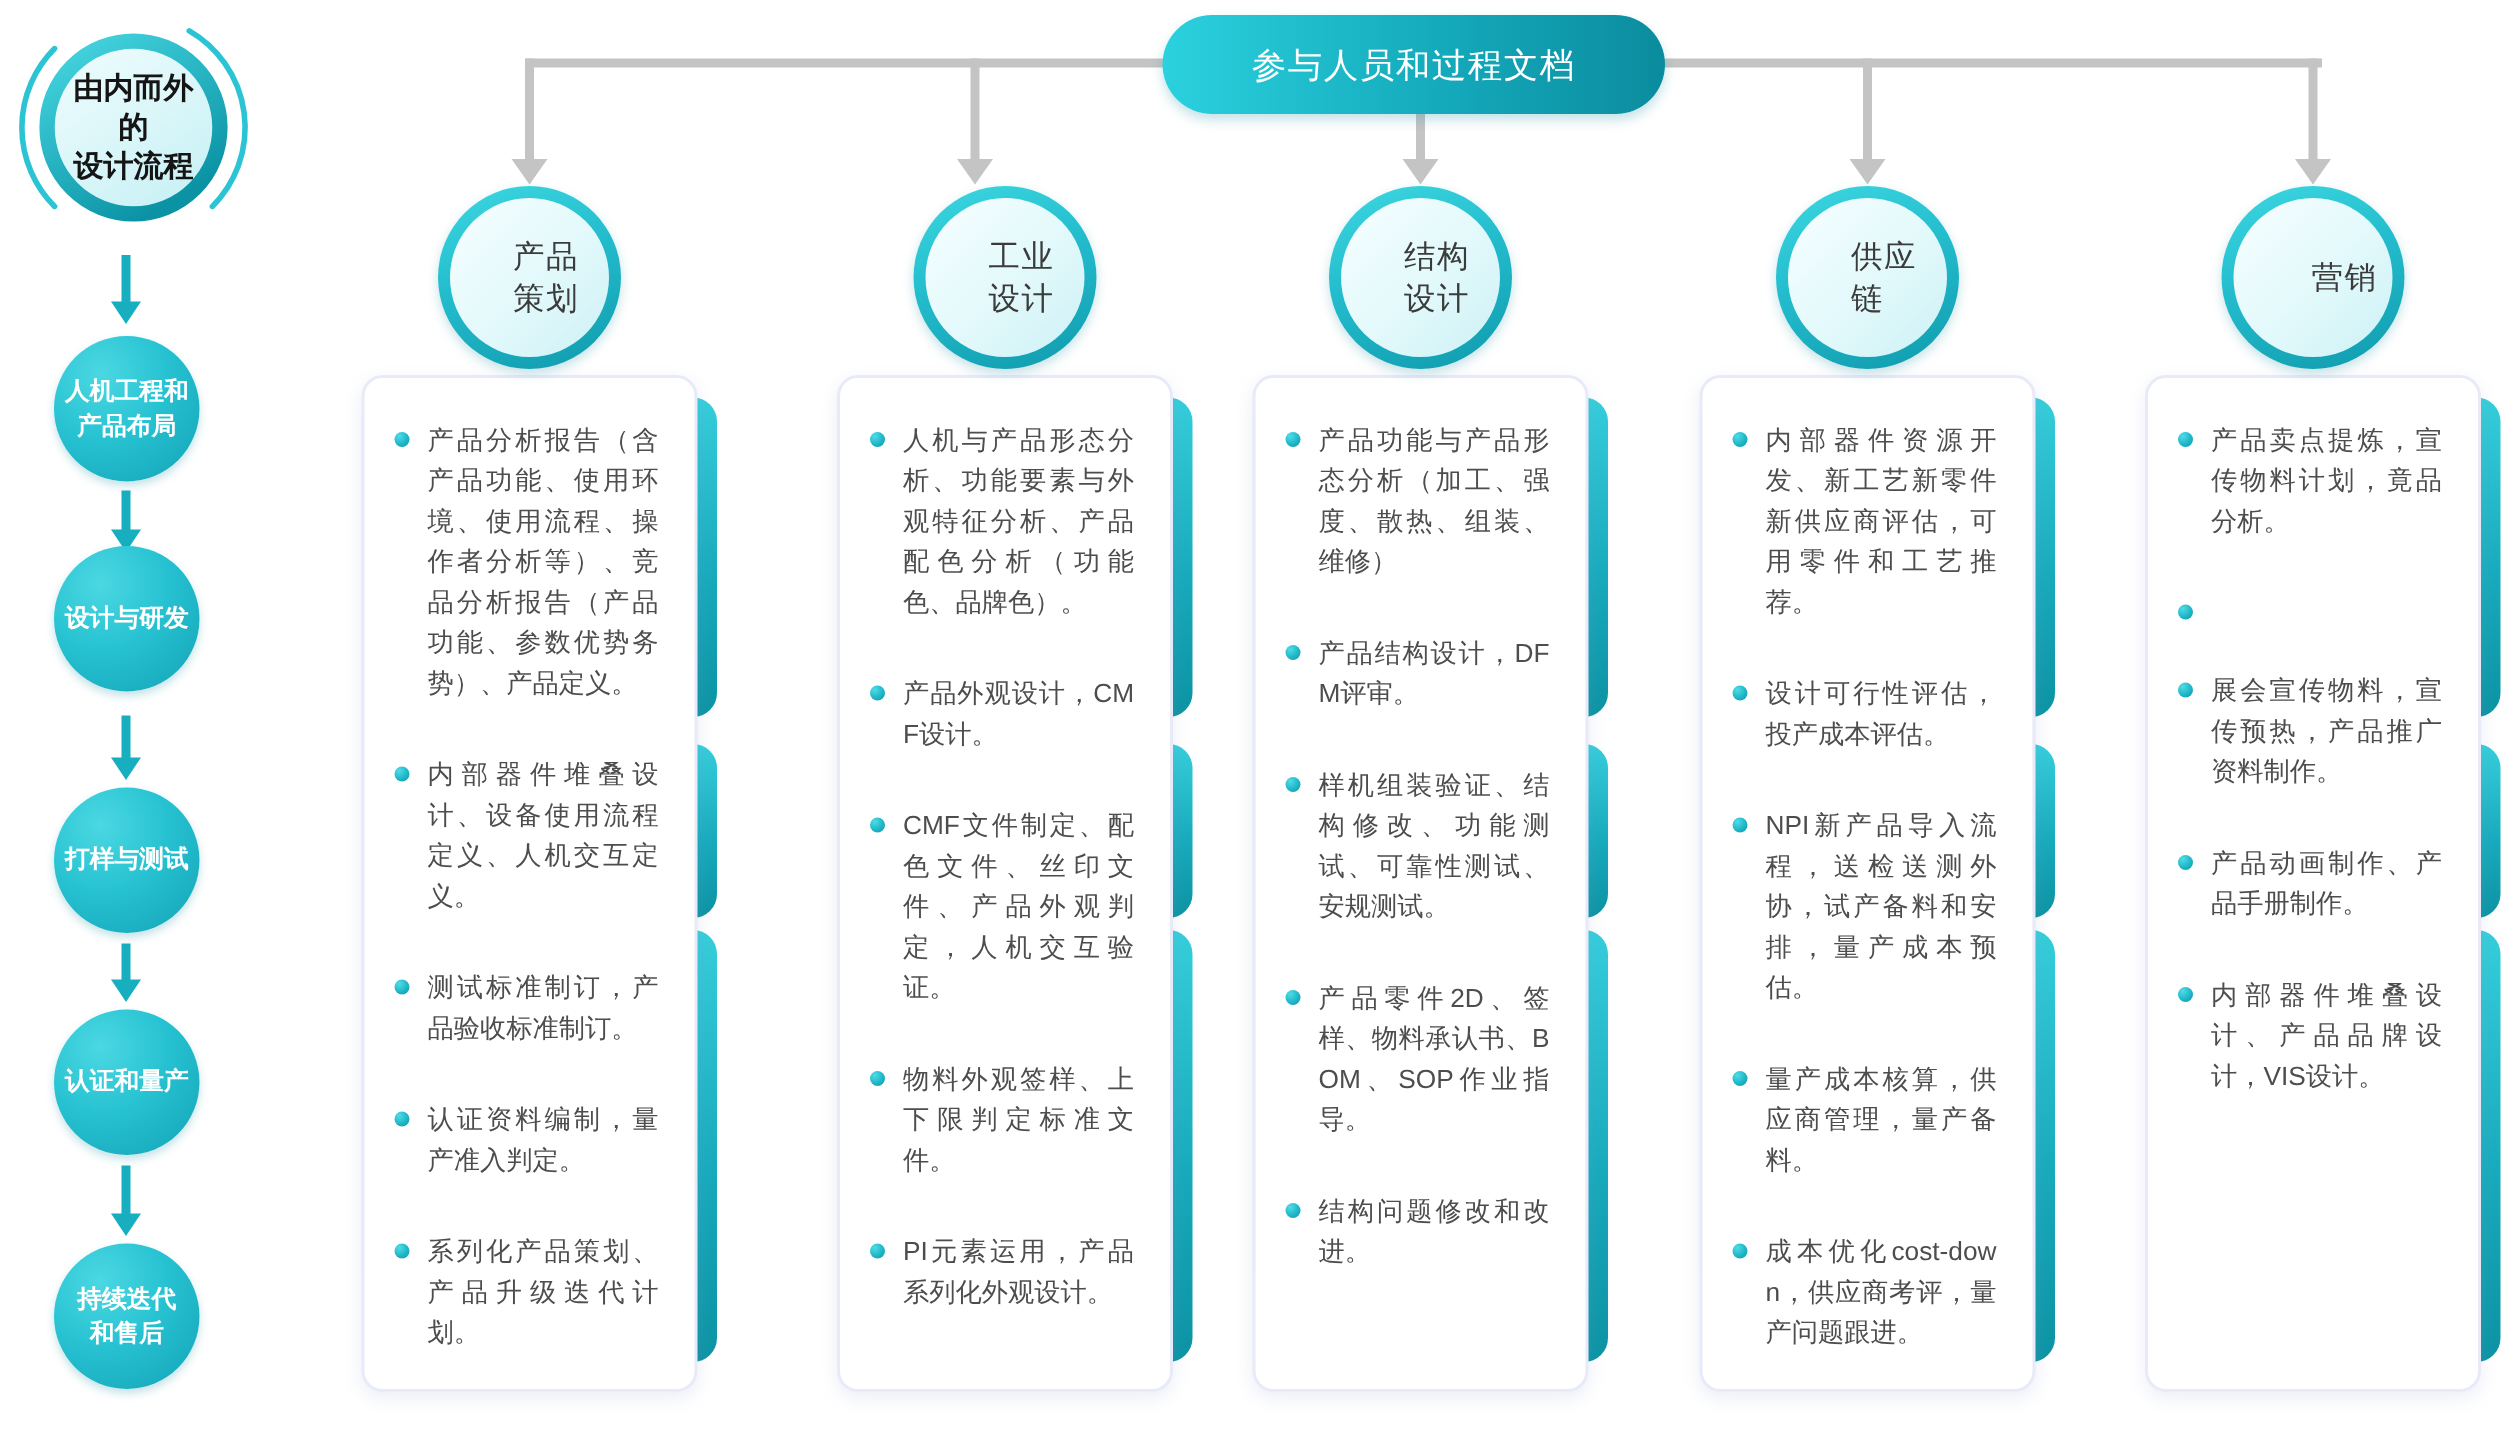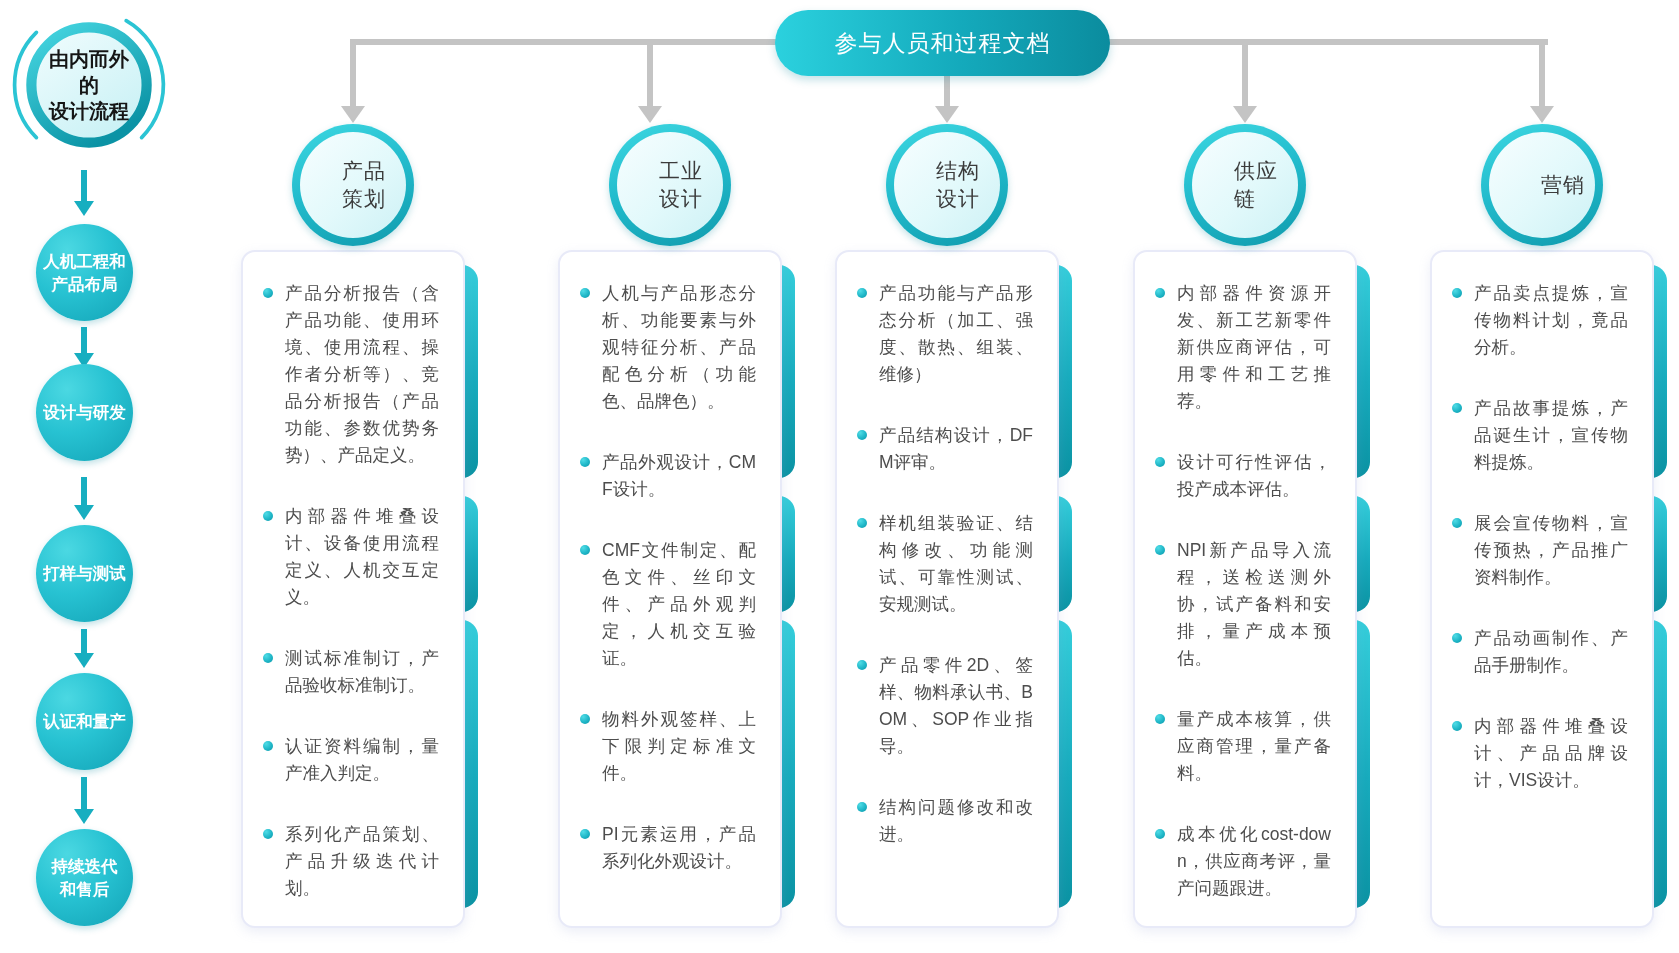--- a/index.html
+++ b/index.html
@@ -303,7 +303,6 @@
   </li>
             <li class="item">
     <span class="dot"></span>
-    <span class="txt">产品故事提炼，产品诞生计，宣传物料提炼。</span>
   </li>
             <li class="item">
     <span class="dot"></span>

